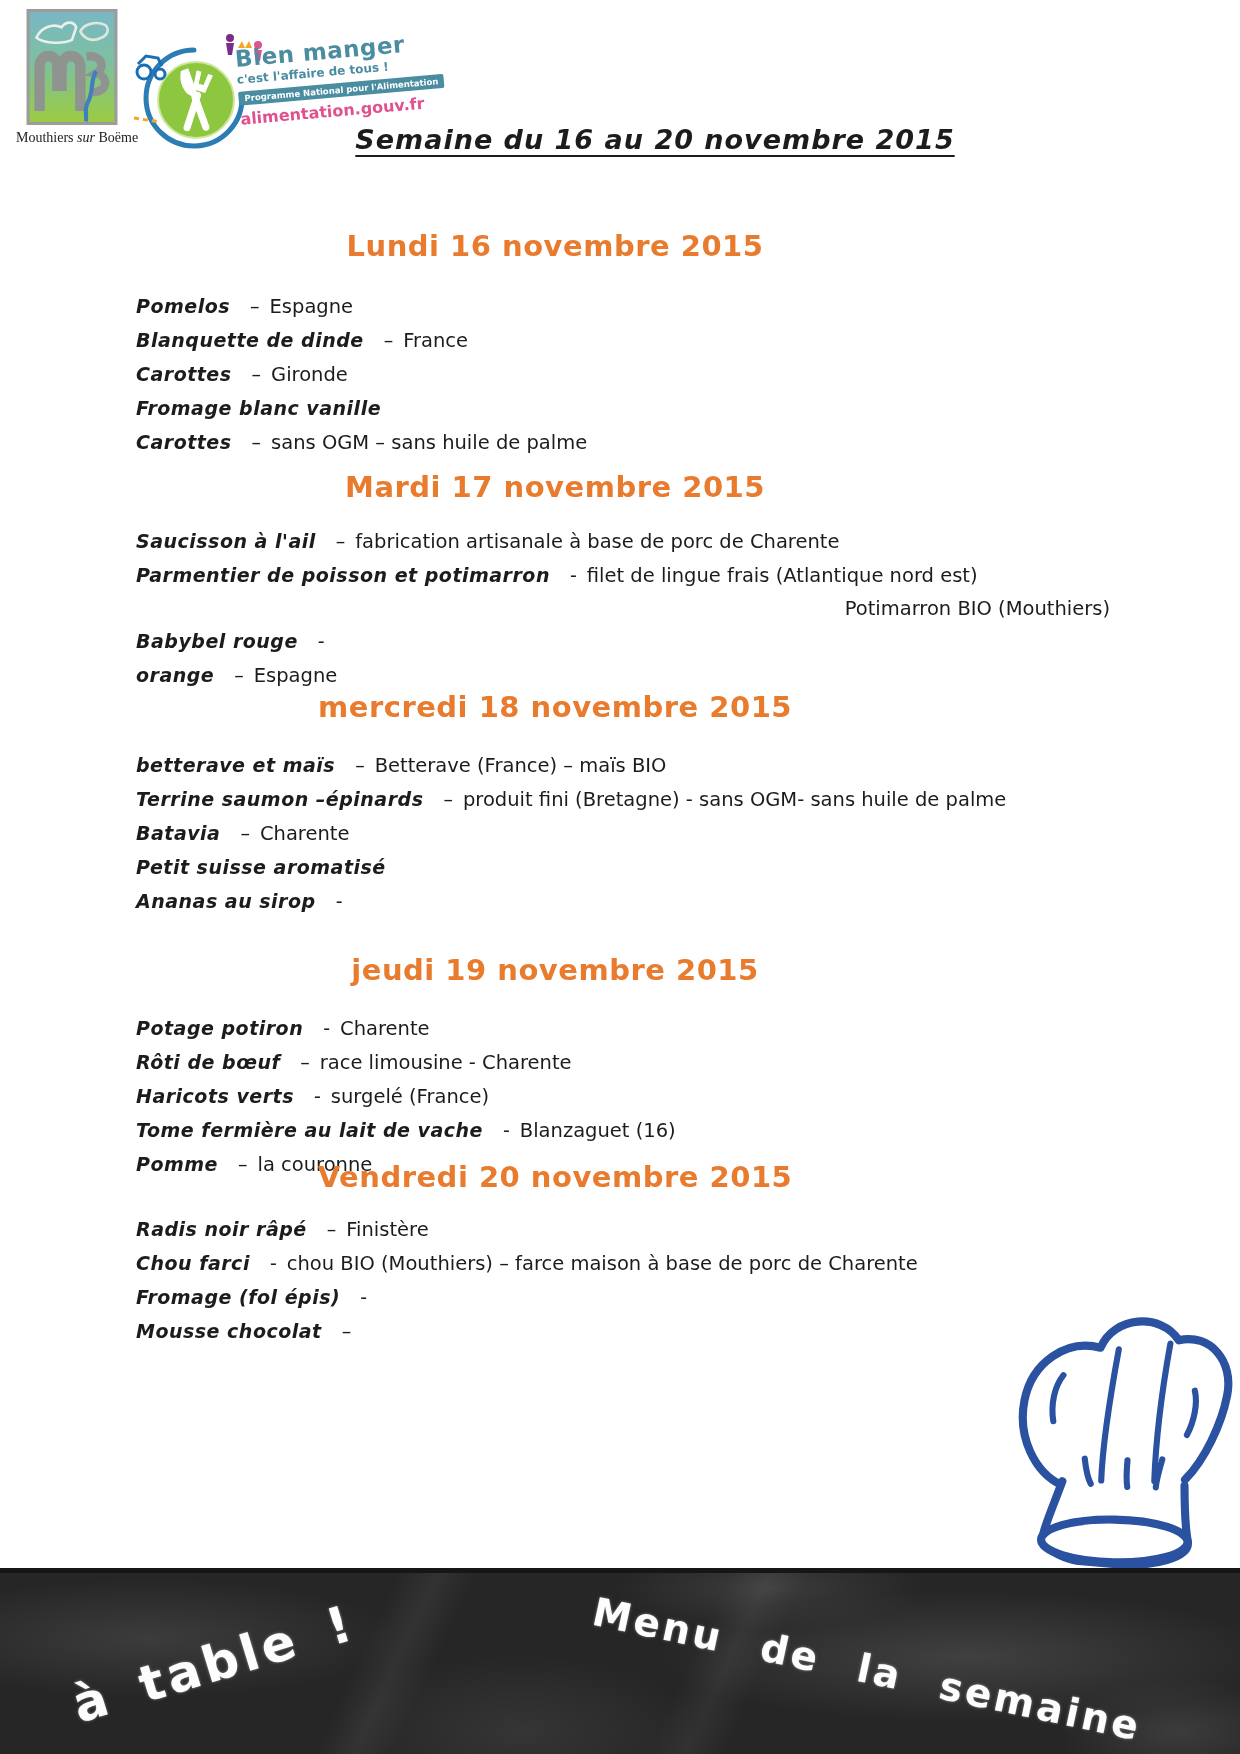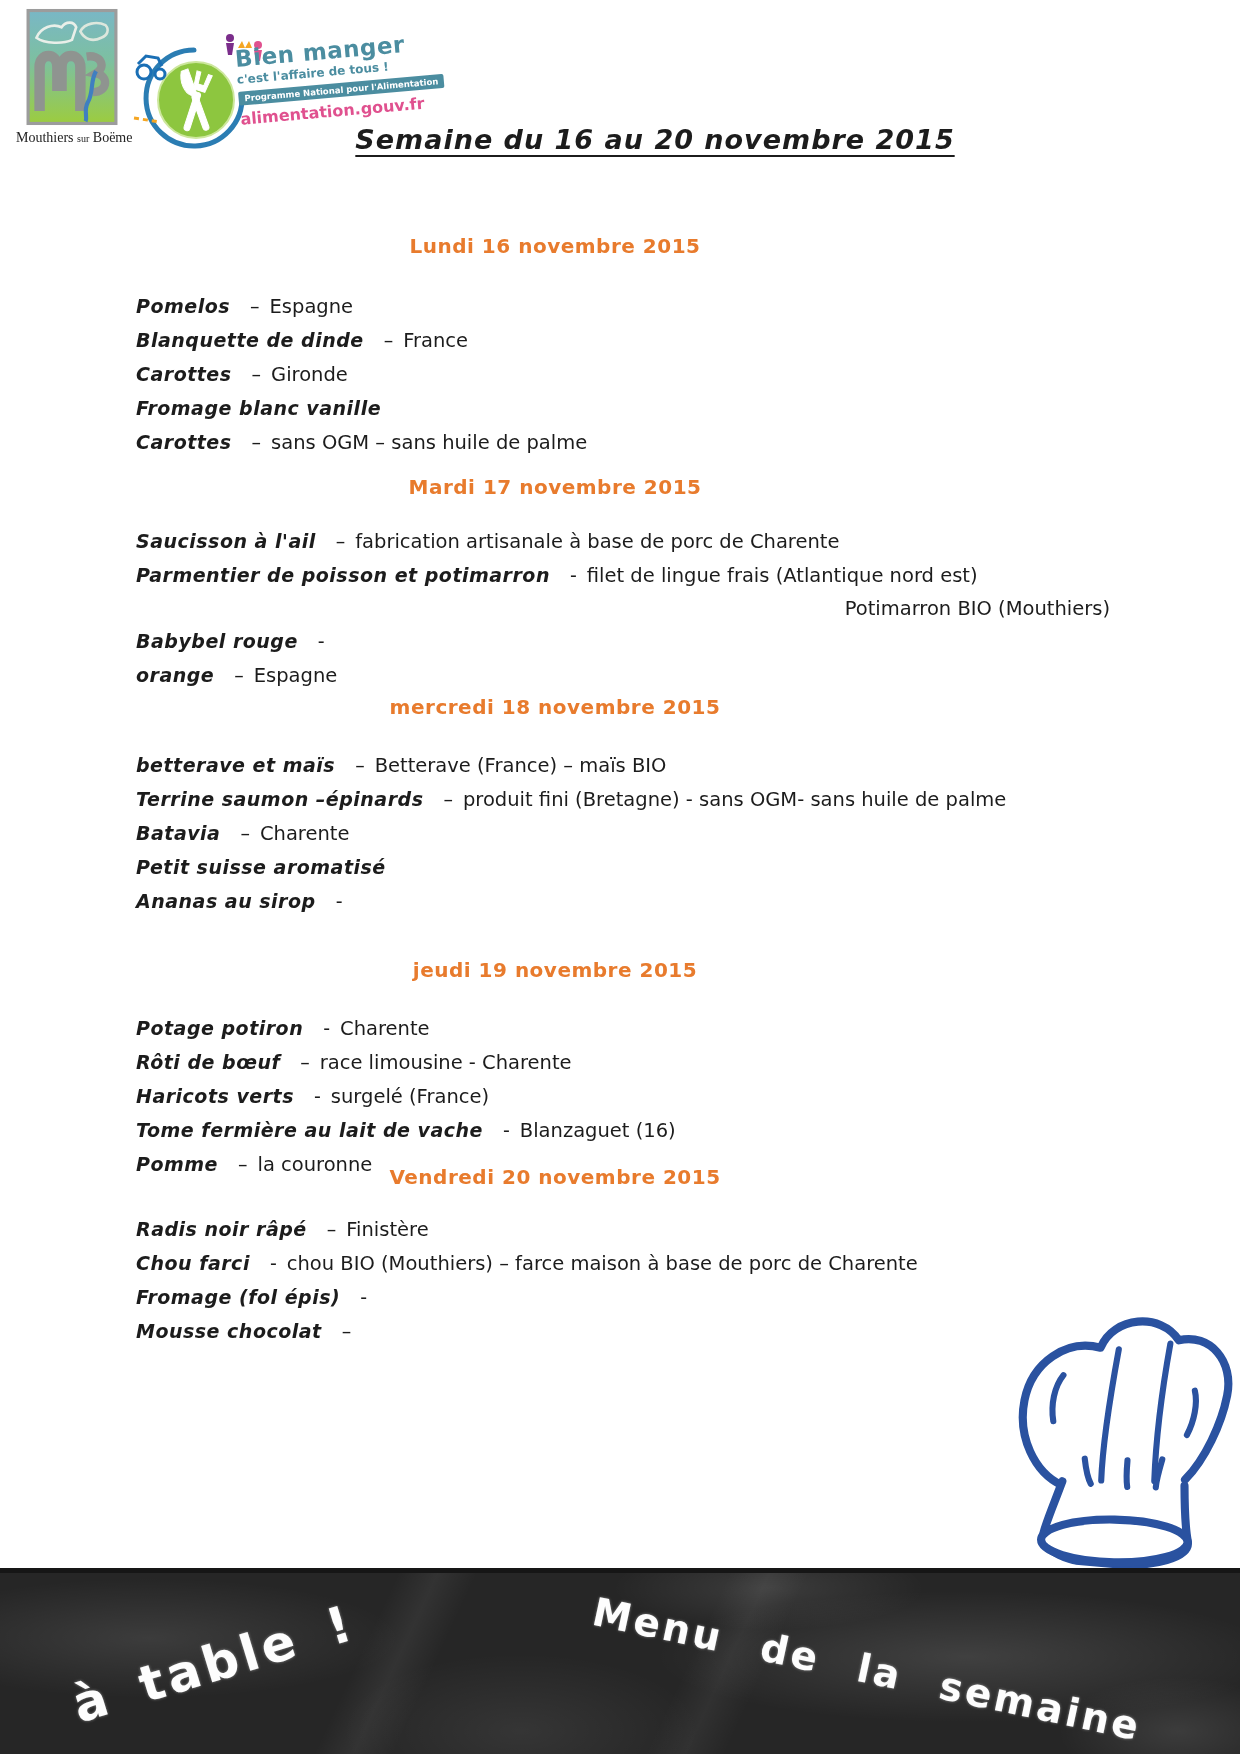--- a/index.html
+++ b/index.html
@@ -14,7 +14,7 @@
     position:absolute;left:-10px;top:122px;width:112px;text-align:center;
     font-family:"Liberation Serif",serif;font-size:14px;color:#222;white-space:nowrap;
   }
-  .mouthiers-caption .sur{font-size:10px;}
+  .mouthiers-caption .sur{font-size:14px;font-style:italic;}
   .logo-bienmanger{position:absolute;left:126px;top:28px;width:260px;height:125px;}
   .bm-text{position:absolute;left:108px;top:18px;transform:rotate(-5deg);transform-origin:left top;width:160px;}
   .bm-title{font-size:23px;font-weight:bold;color:#4b8da0;letter-spacing:0.5px;white-space:nowrap;}

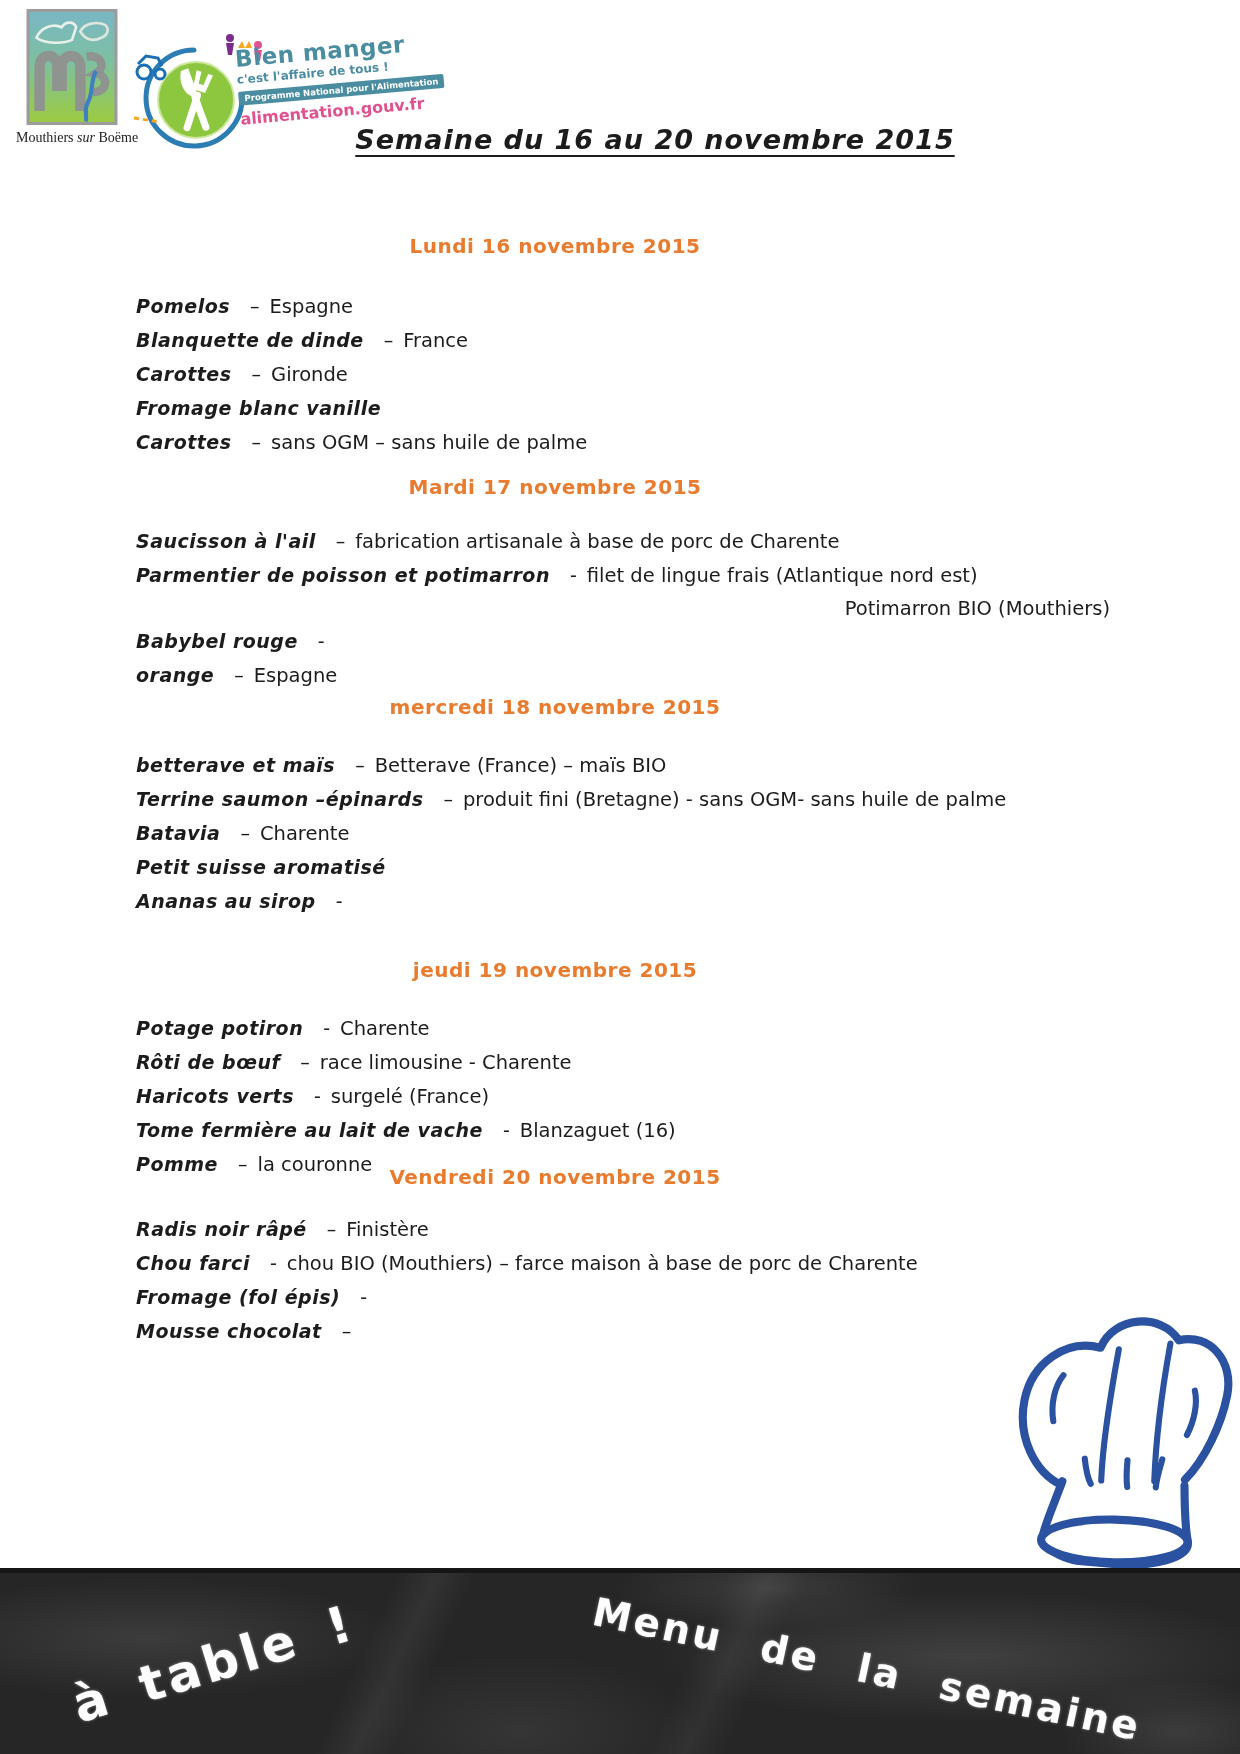--- a/index.html
+++ b/index.html
@@ -33,7 +33,7 @@
   .menu-days{position:absolute;left:0;top:0;width:1110px;}
   .day{position:absolute;left:0;width:1110px;}
   .day-heading{
-    text-align:center;font-size:20px;font-weight:bold;color:#e87b2d;
+    text-align:center;font-size:29px;font-weight:bold;color:#e87b2d;
     line-height:28px;letter-spacing:0.5px;
   }
   .day-items{padding-left:136px;}

